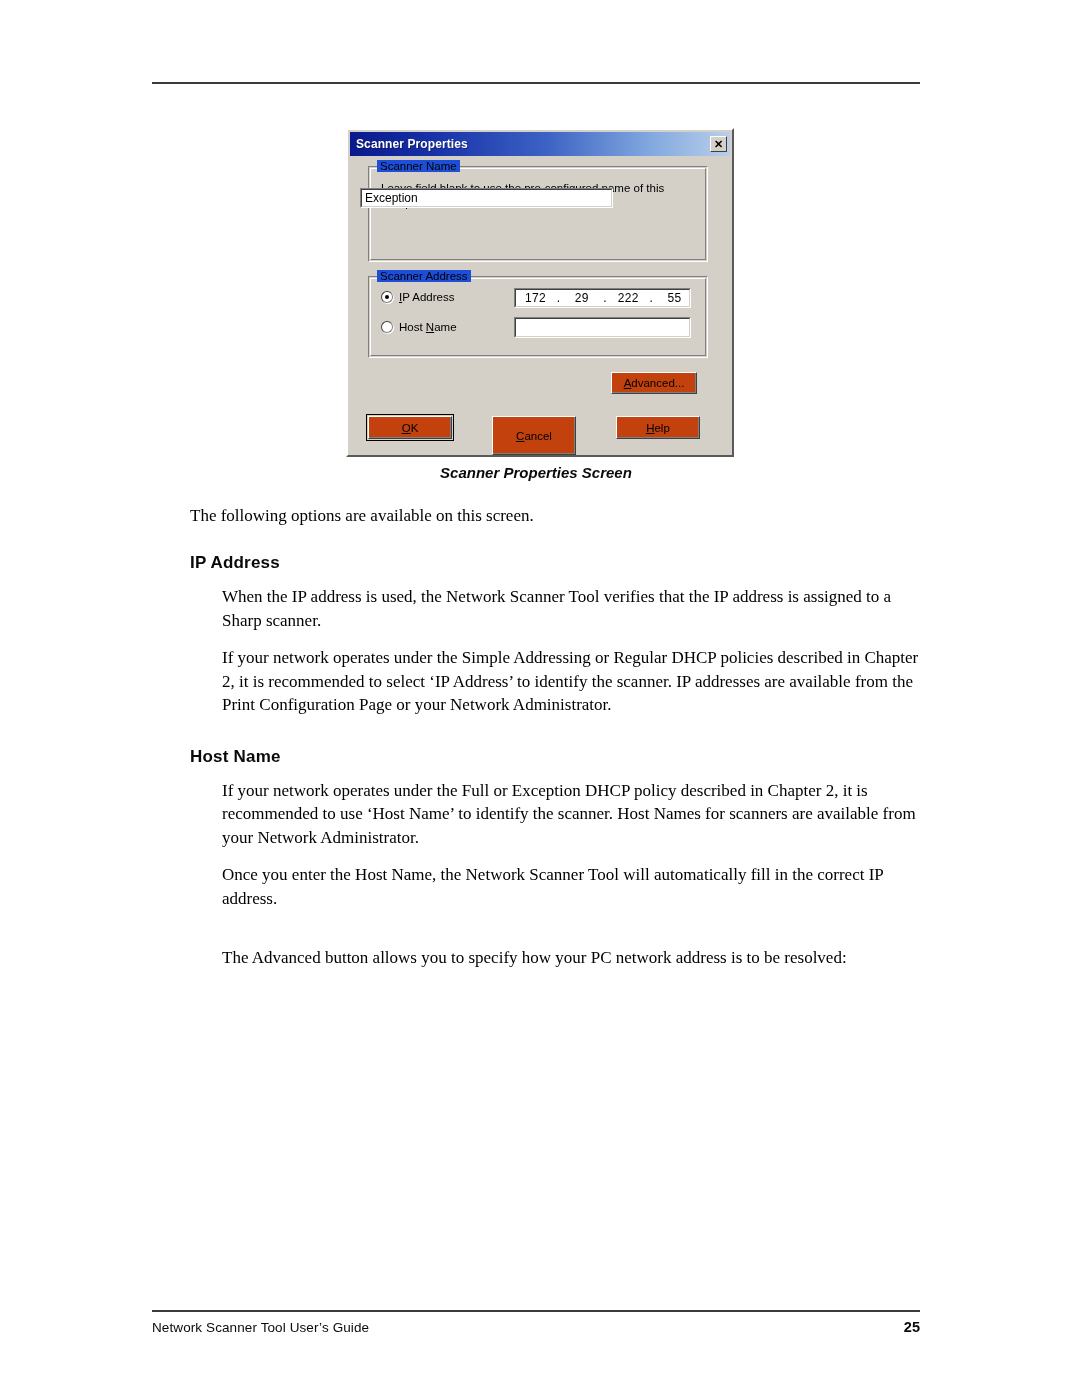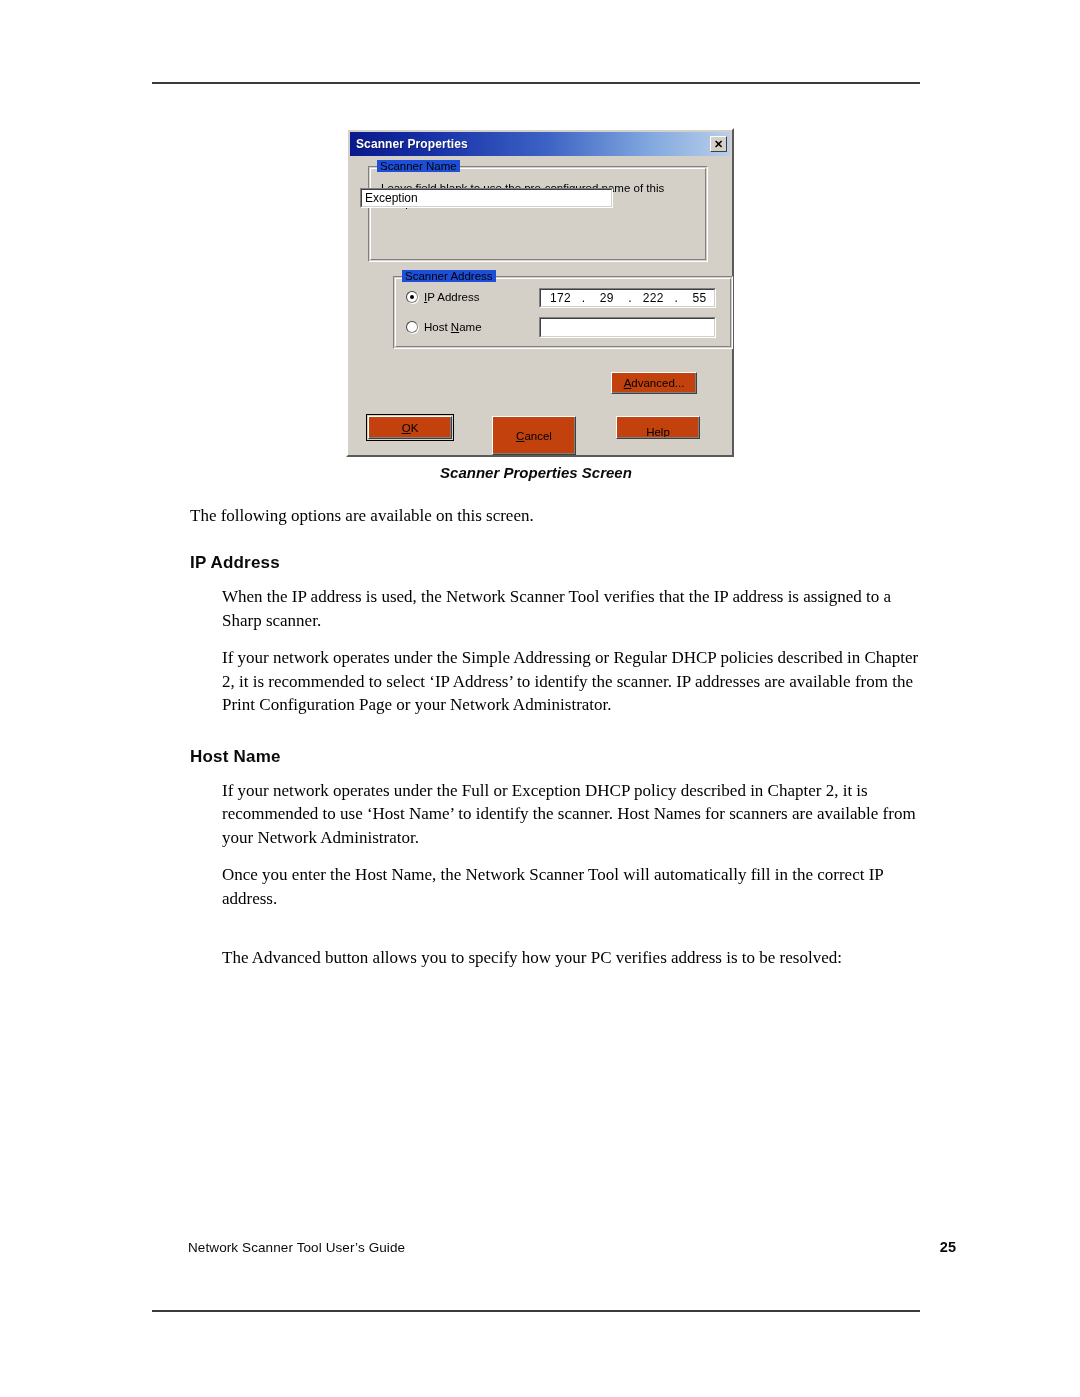--- a/index.html
+++ b/index.html
@@ -139,7 +139,7 @@
   }
 
   #grp-name { left: 20px; top: 36px; width: 340px; height: 96px; }
-  #grp-addr { left: 20px; top: 146px; width: 340px; height: 73px; margin-left: 25px; }
+  #grp-addr { left: 20px; top: 146px; width: 340px; height: 82px; }
 
   .group-help {
     position: absolute;

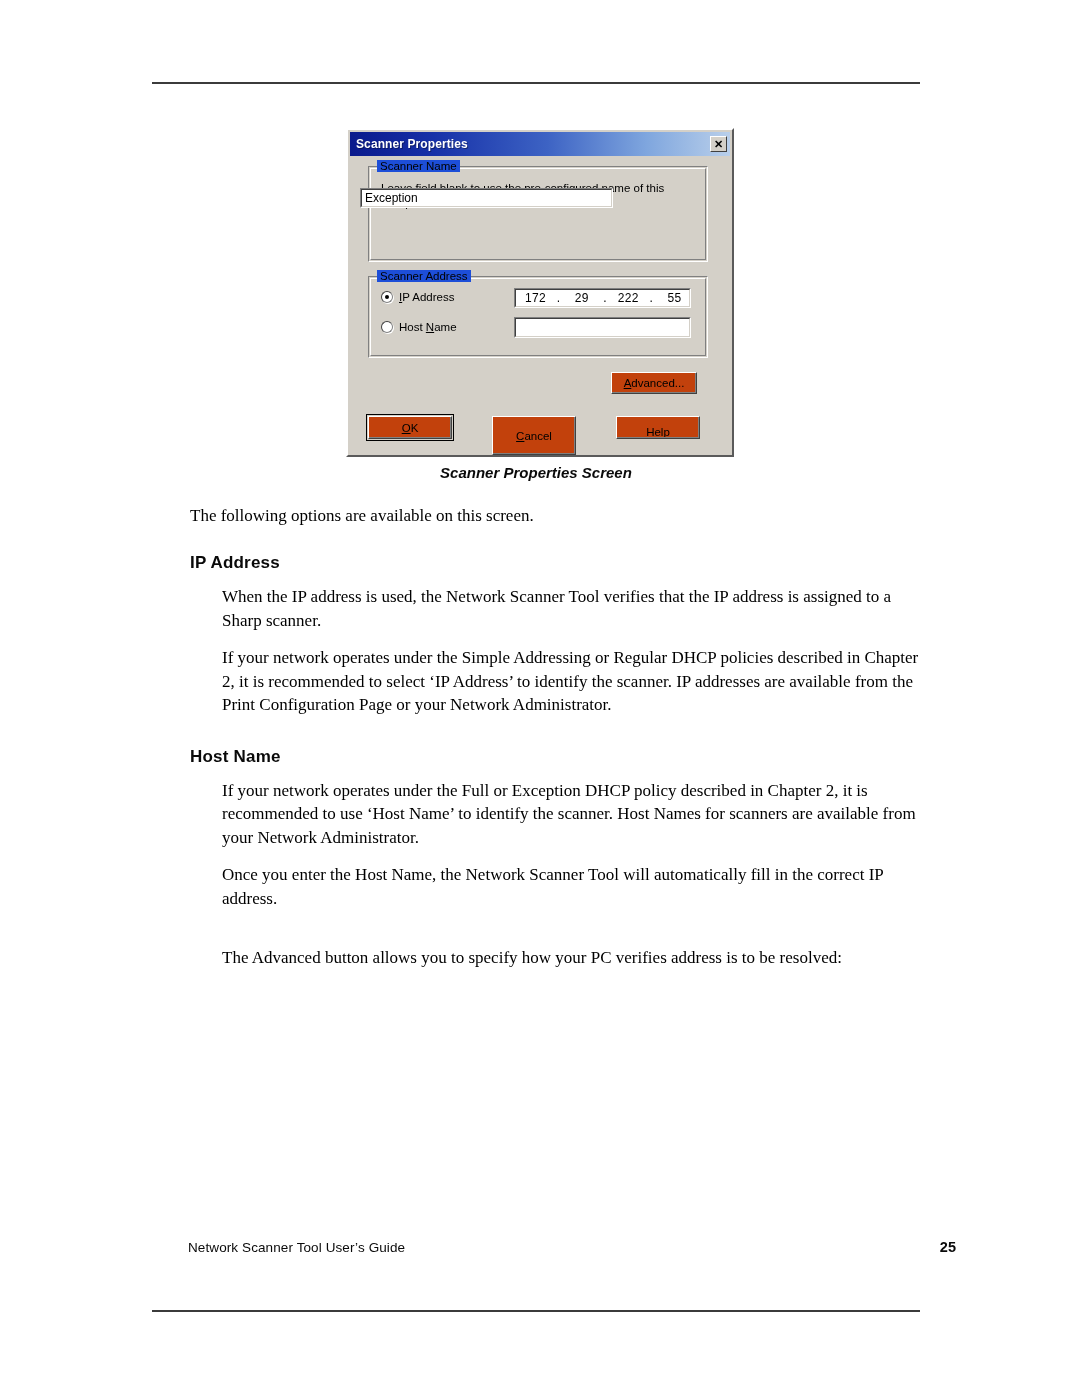--- a/index.html
+++ b/index.html
@@ -260,7 +260,7 @@
   #btn-advanced { left: 263px; top: 242px; width: 86px; height: 22px; }
   #btn-ok       { left: 20px;  top: 286px; width: 84px; height: 23px; }
   #btn-cancel   { left: 144px; top: 286px; width: 84px; height: 39px; }
-  #btn-help     { left: 268px; top: 286px; width: 84px; height: 23px; align-items: flex-end; }
+  #btn-help     { left: 268px; top: 286px; width: 84px; height: 23px; }
 
   
   .figure-caption {

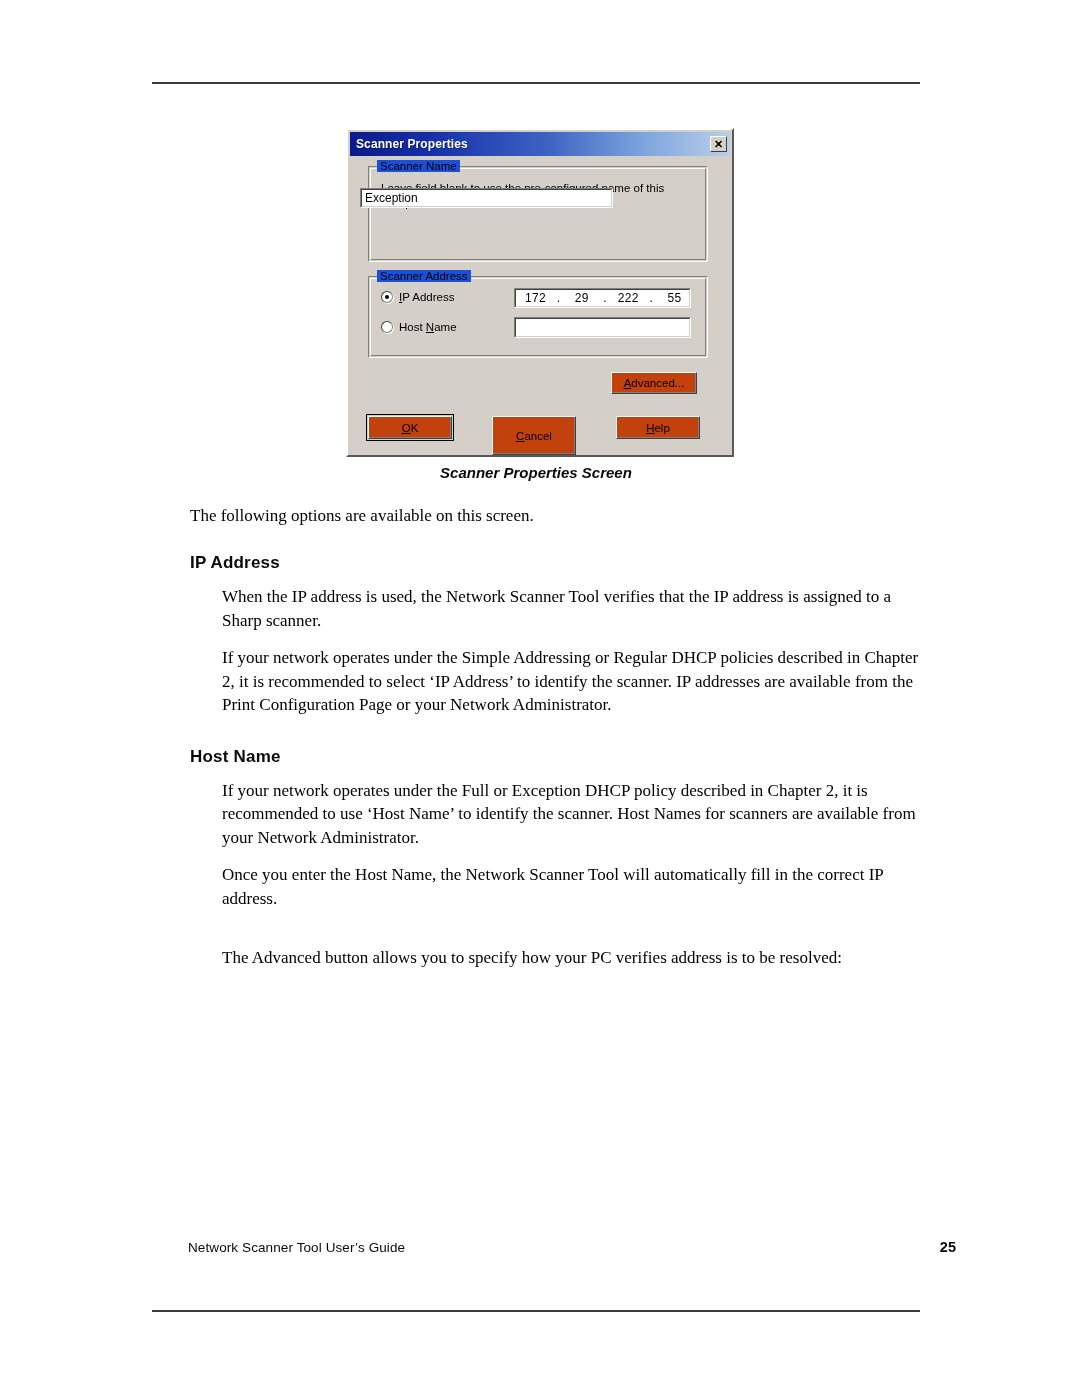--- a/index.html
+++ b/index.html
@@ -394,7 +394,7 @@
   </div>
 
   <div class="section-body">
-    <p>The Advanced button allows you to specify how your PC verifies address is to be resolved:</p>
+    <p>The Advanced button allows you to specify how your PC network address is to be resolved:</p>
   </div>
 </div>
 

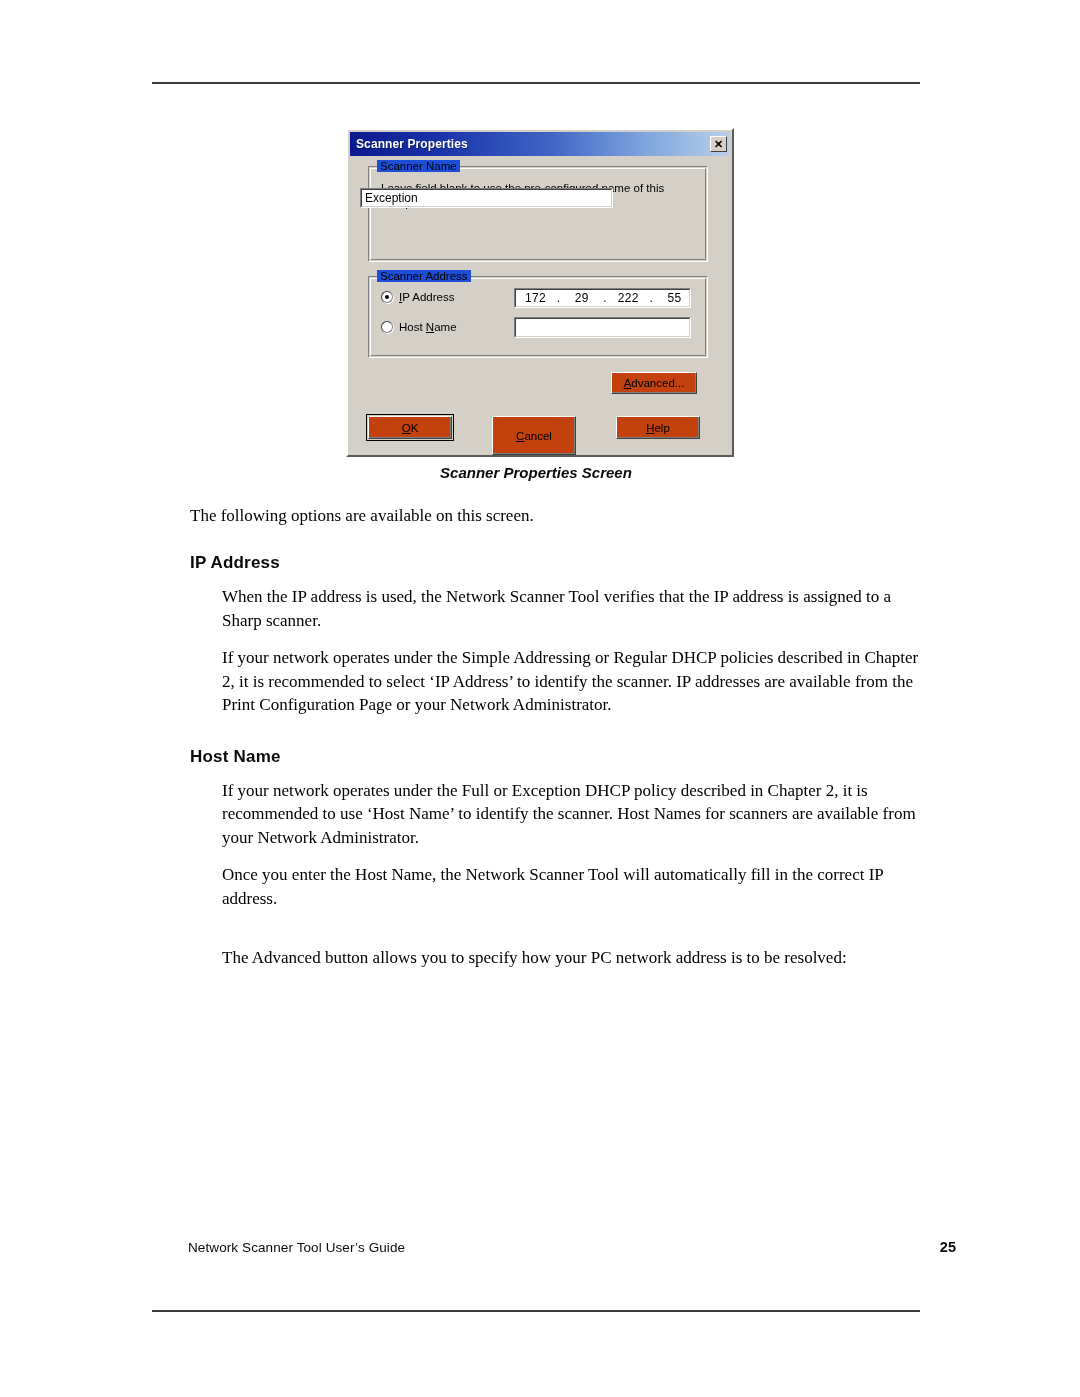--- a/index.html
+++ b/index.html
@@ -38,7 +38,7 @@
   .footer {
     position: absolute;
     left: 152px;
-    top: 1236px;
+    top: 1316px;
     width: 768px;
     height: 22px;
     font-family: "Liberation Sans", sans-serif;
@@ -47,7 +47,6 @@
     display: flex;
     align-items: center;
     justify-content: space-between;
-    margin-left: 36px;
   }
   .footer-title { letter-spacing: 0.1px; }
   .footer-page { font-weight: bold; font-size: 14.5px; }

